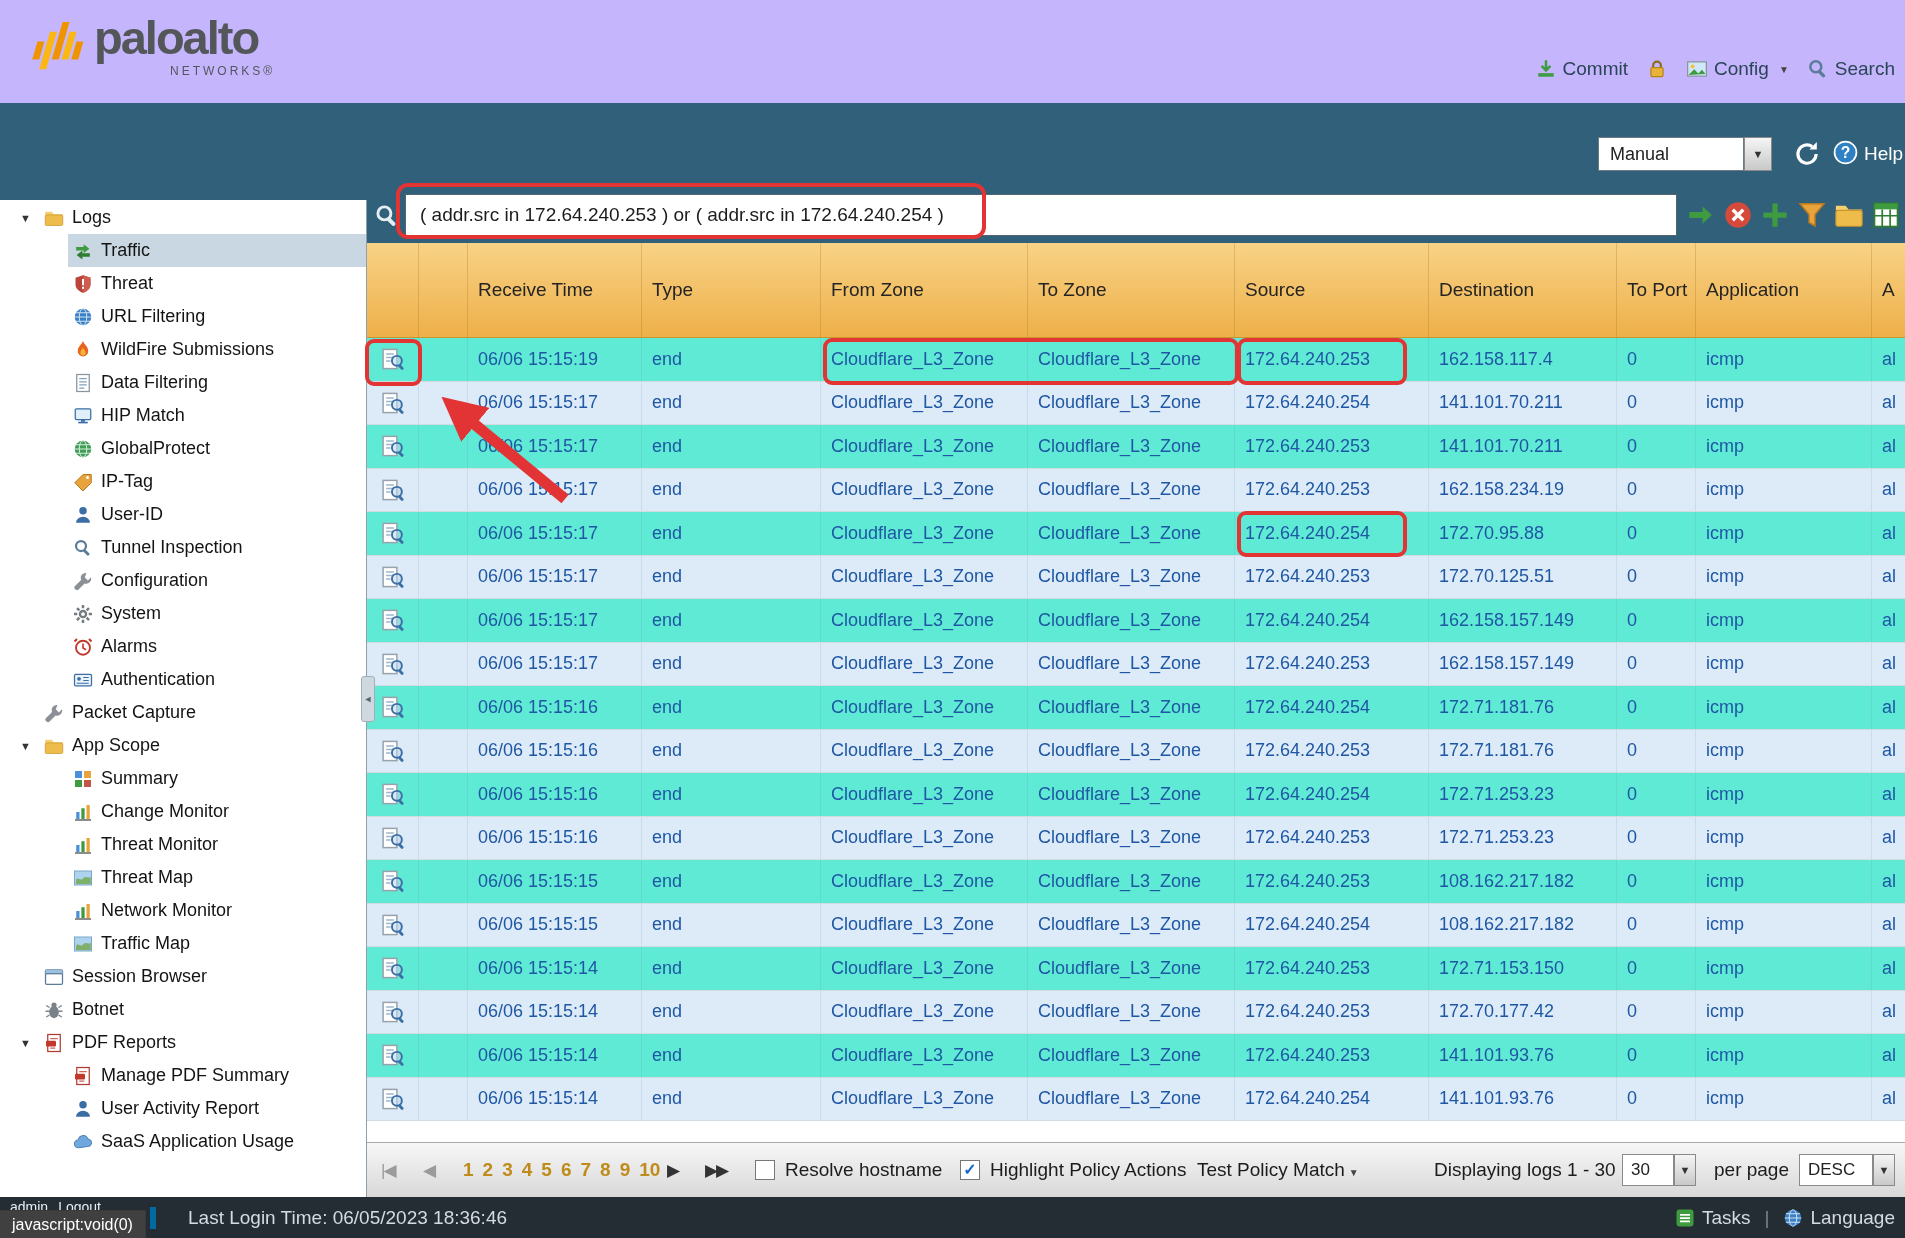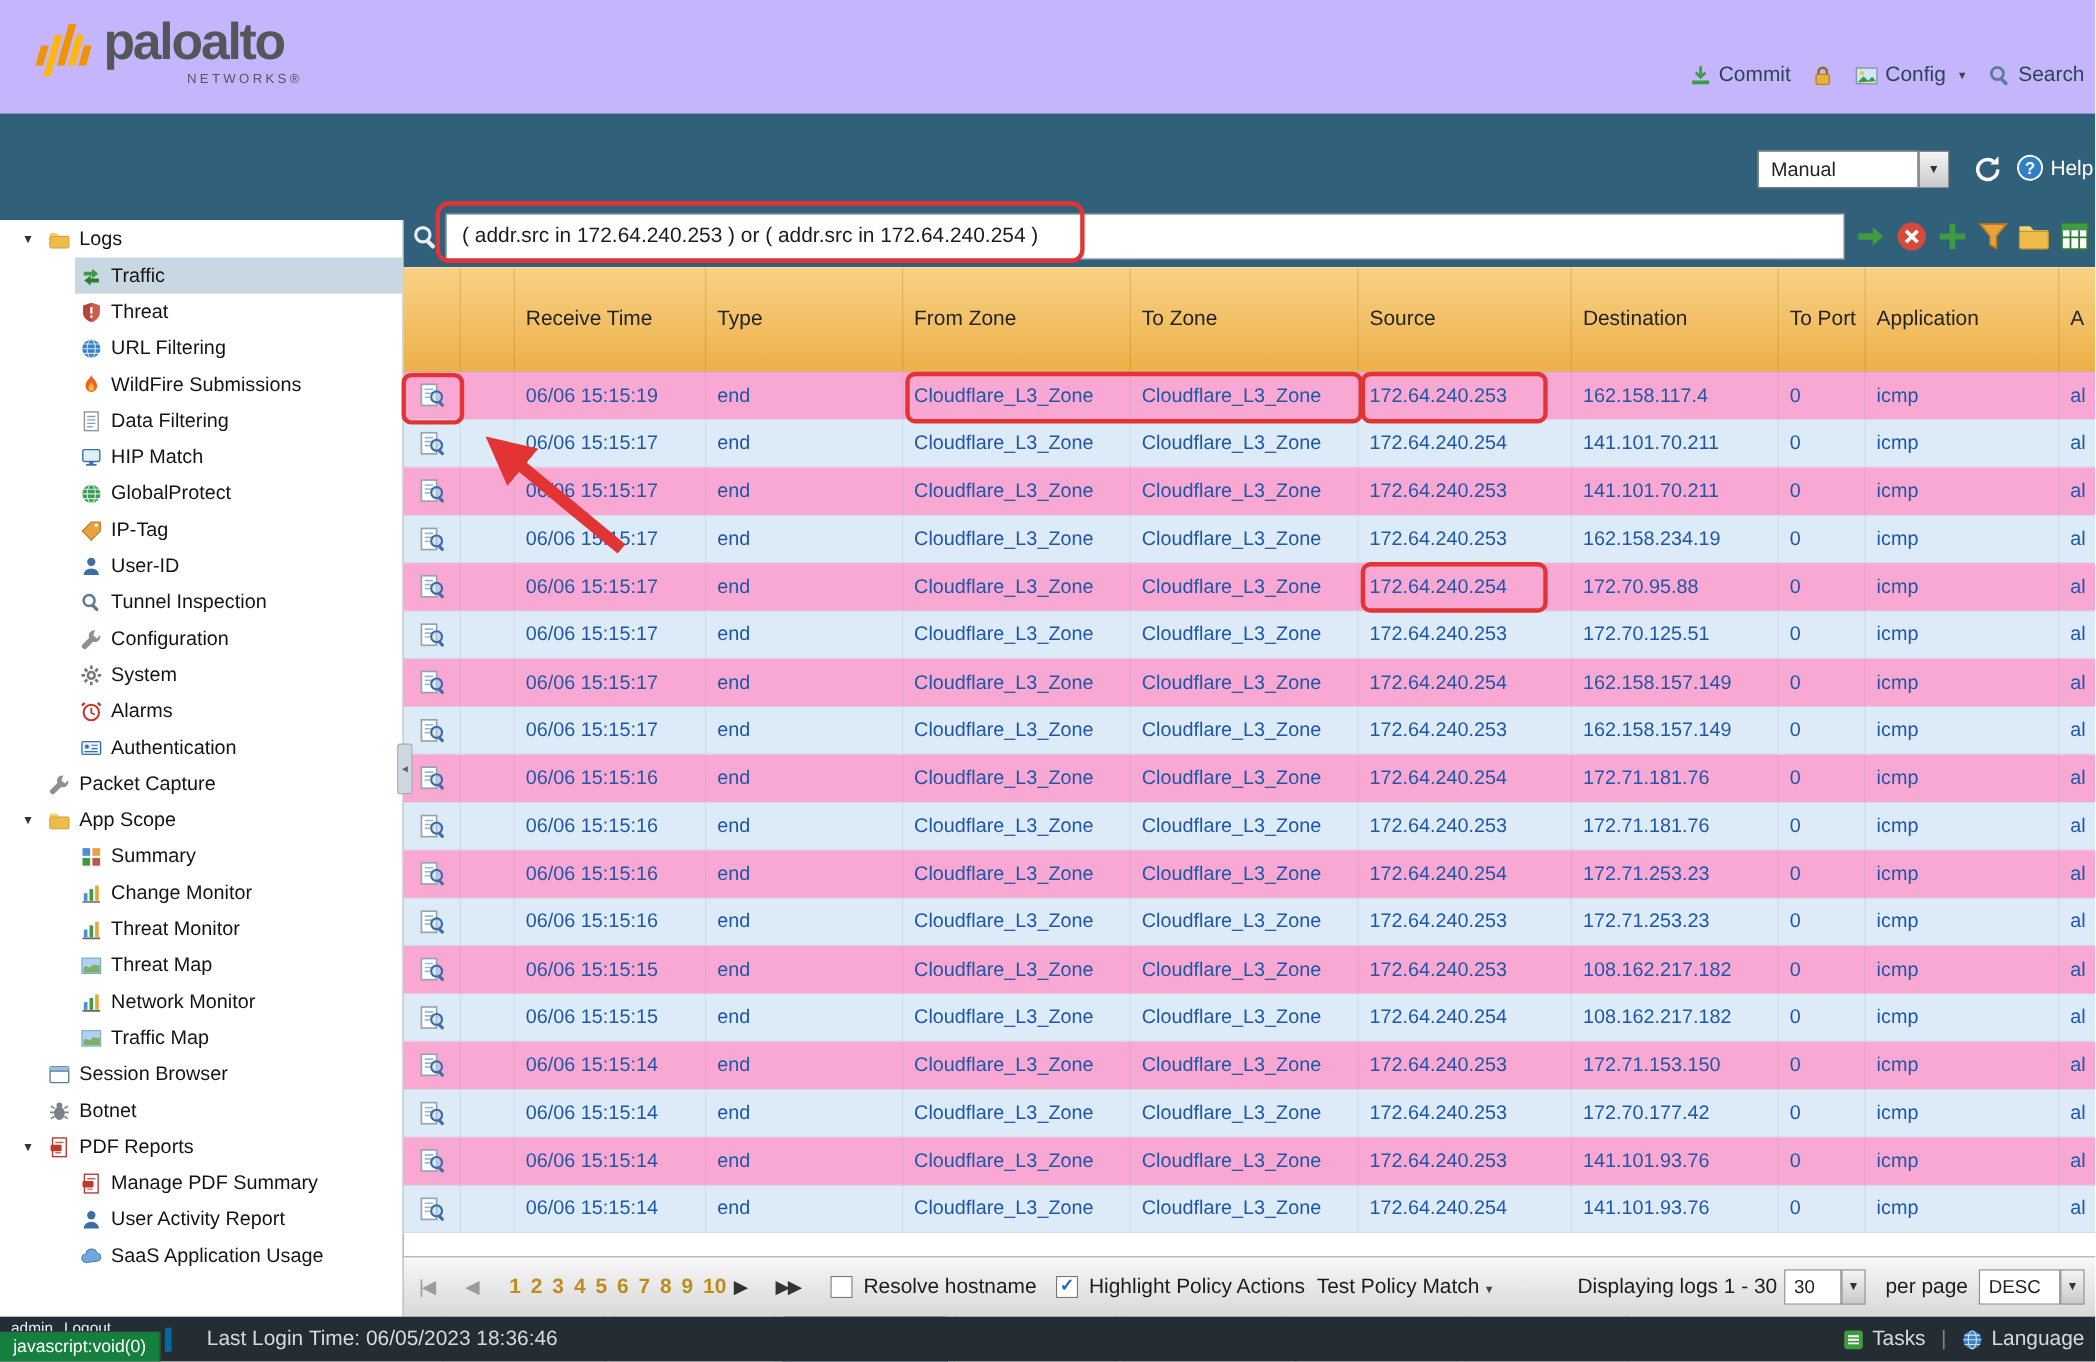--- a/index.html
+++ b/index.html
@@ -56,7 +56,7 @@
   .thead{display:flex;height:94px;background:linear-gradient(#f8d286,#eeb049);border-bottom:1px solid #c9952e}
   .th{box-sizing:border-box;display:flex;align-items:center;padding-left:10px;font-size:19px;color:#242424;
       border-right:1px solid rgba(160,110,30,.28);white-space:nowrap;overflow:hidden;flex:none}
-  .rows .row{display:flex;height:43.5px;box-sizing:border-box;background:#f9a8d4;border-bottom:1px solid #d3dae0;font-size:18px;color:#1f57a4}
+  .rows .row{display:flex;height:43.5px;box-sizing:border-box;background:#5eead4;border-bottom:1px solid #d3dae0;font-size:18px;color:#1f57a4}
   .rows div.row:nth-of-type(even){background:#dcebf7}
   .cell{box-sizing:border-box;display:flex;align-items:center;padding-left:10px;border-right:1px solid rgba(100,130,160,.15);
         white-space:nowrap;overflow:hidden;flex:none}

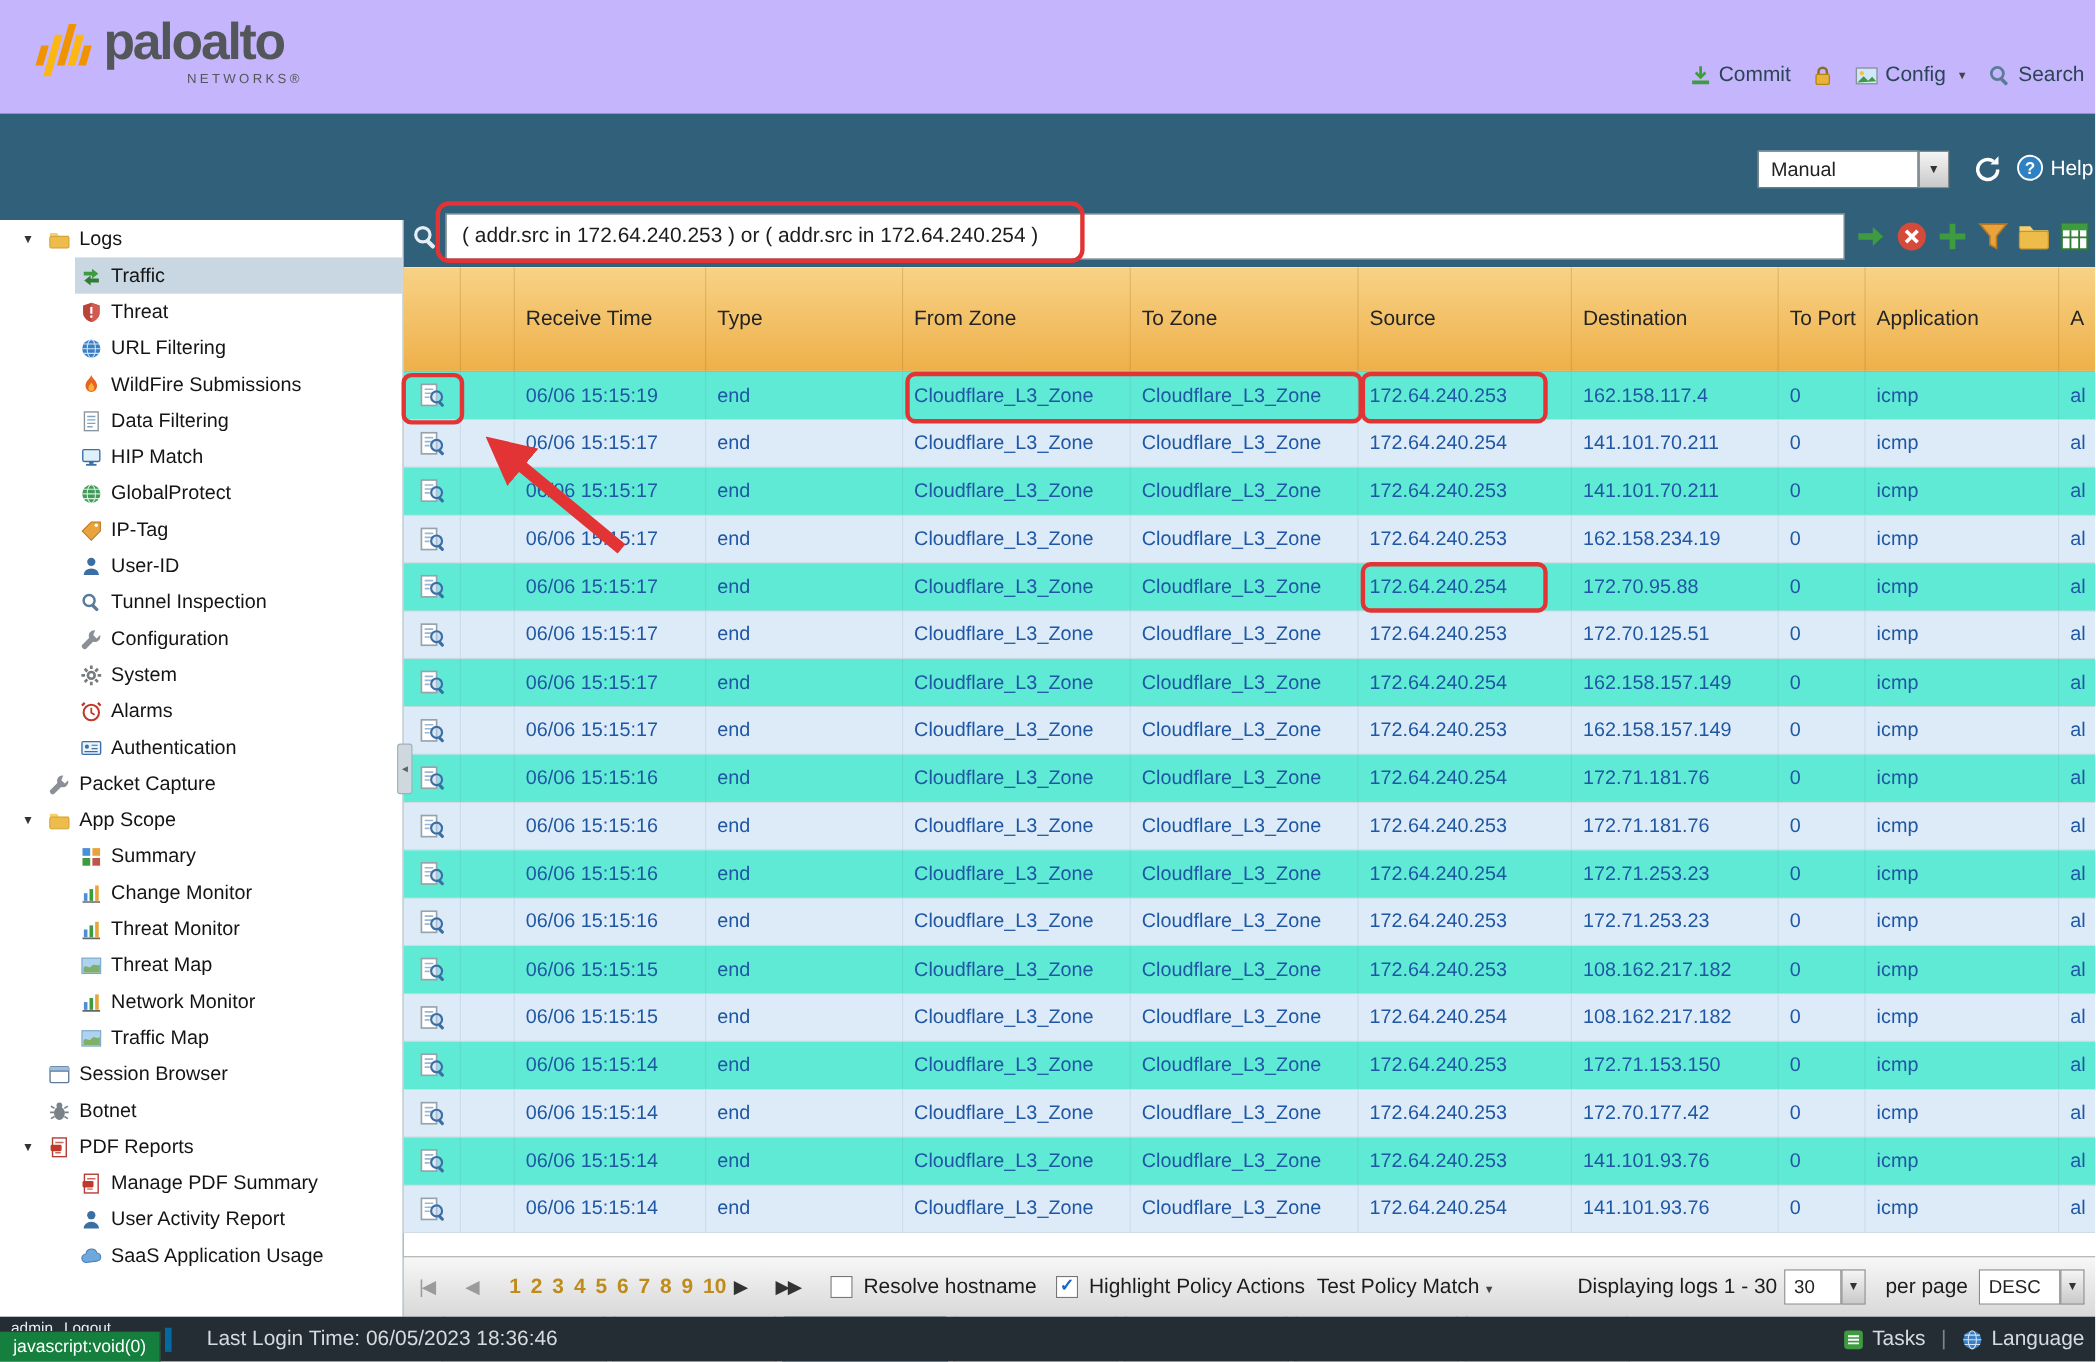--- a/index.html
+++ b/index.html
@@ -89,7 +89,7 @@
   .sb-group{display:flex;align-items:center;gap:7px;cursor:pointer}
   .sb-group svg{width:20px;height:20px}
   .sb-div{color:#7b858f;padding:0 4px}
-  .linktip{position:absolute;left:0;bottom:0;height:27px;line-height:27px;padding:0 12px;background:#15803d;color:#fff;
+  .linktip{position:absolute;left:0;bottom:0;height:27px;line-height:27px;padding:0 12px;background:#404040;color:#fff;
            font-size:16px;z-index:40;border-top:1px solid #3a3a3a;border-right:1px solid #3a3a3a;white-space:nowrap}
 
   

